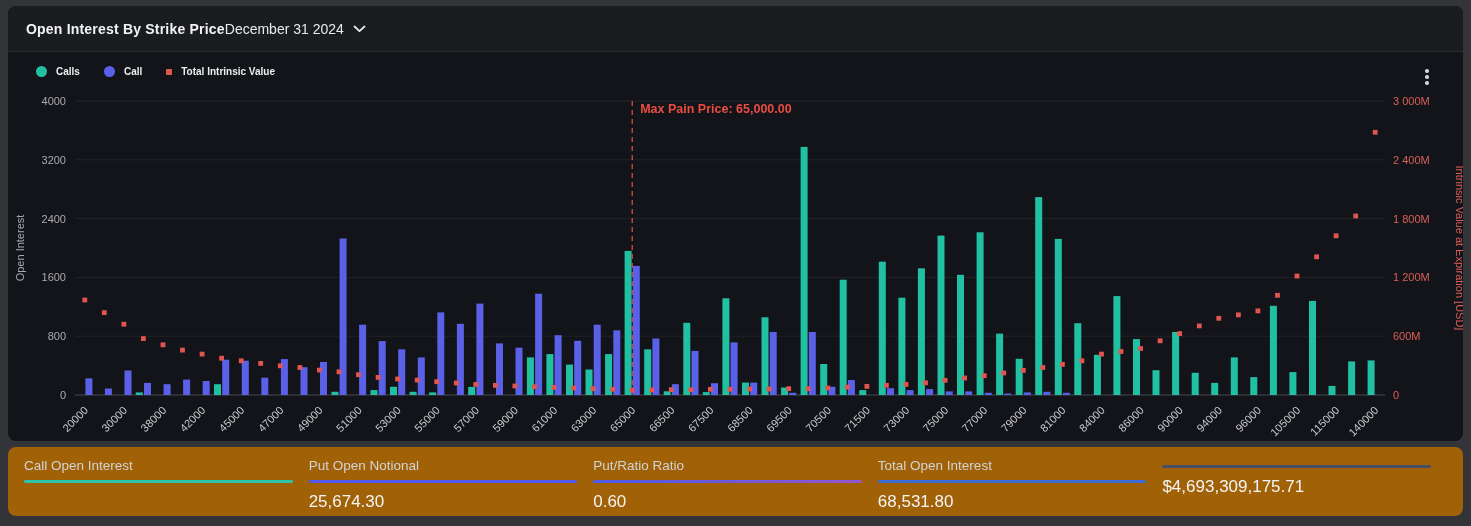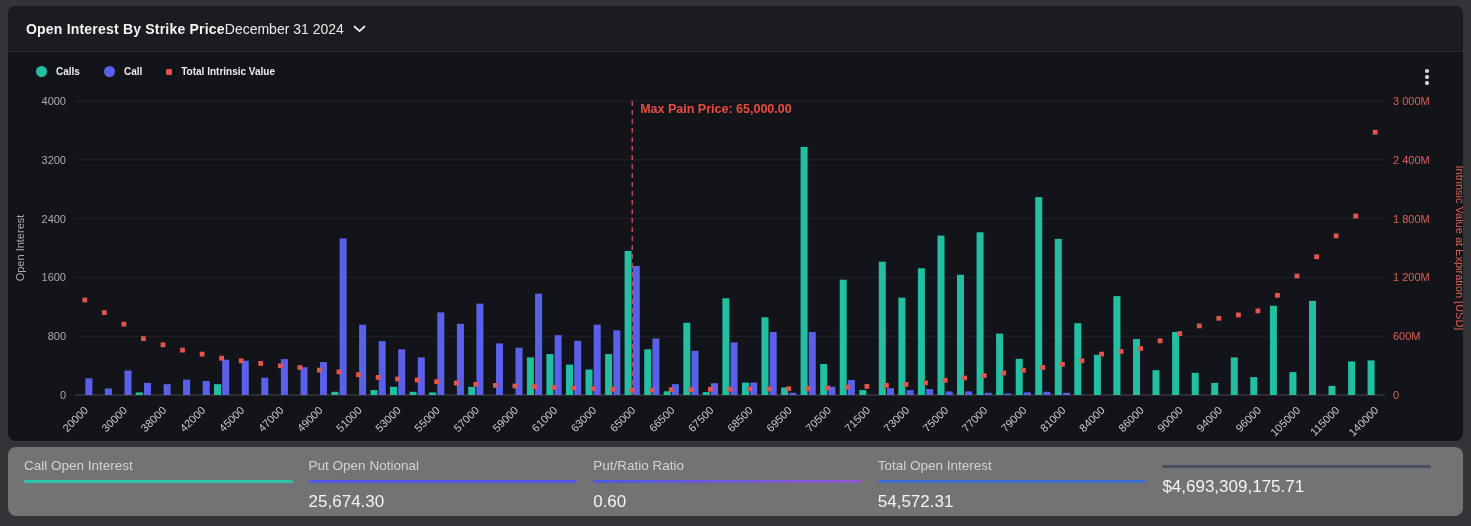--- a/index.html
+++ b/index.html
@@ -22,8 +22,8 @@
   .kebab i{width:3.4px;height:3.4px;border-radius:50%;background:#d0d1d3;display:block;}
   #chart-svg{position:absolute;left:0;top:0;}
   svg text{font-family:"Liberation Sans",sans-serif;}
-  #stats-card{top:447px;height:69px;background:#737373;display:flex;
-    padding:11px 16px 0 16px;box-sizing:border-box;}
+  #stats-card{top:447px;height:69px;background:#a16207;display:flex;
+    padding:11px 16px 0 16px;box-sizing:border-box;justify-content:flex-end;}
   .stat{flex:1;padding-right:16px;box-sizing:border-box;}
   .stat-label{font-size:13.5px;color:#d2d3d5;}
   .stat-line{height:3px;border-radius:2px;margin-top:7px;}

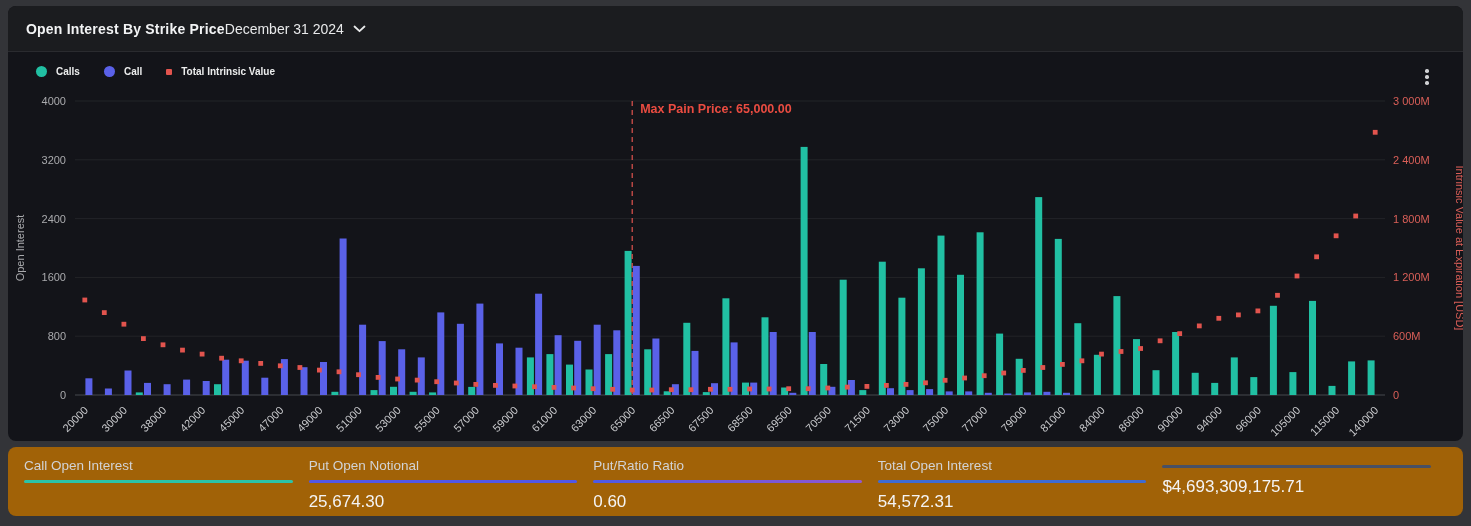--- a/index.html
+++ b/index.html
@@ -311,7 +311,7 @@
     <div class="stat">
       <div class="stat-label">Total Open Interest</div>
       <div class="stat-line" style="background: linear-gradient(90deg, rgb(62, 107, 211), rgb(62, 107, 211));"></div>
-      <div class="stat-value">54,572.31</div>
+      <div class="stat-value">68,531.80</div>
     </div>
     <div class="stat">
       <div class="stat-line" style="background: linear-gradient(90deg, rgb(71, 80, 101), rgb(71, 80, 101));"></div>

